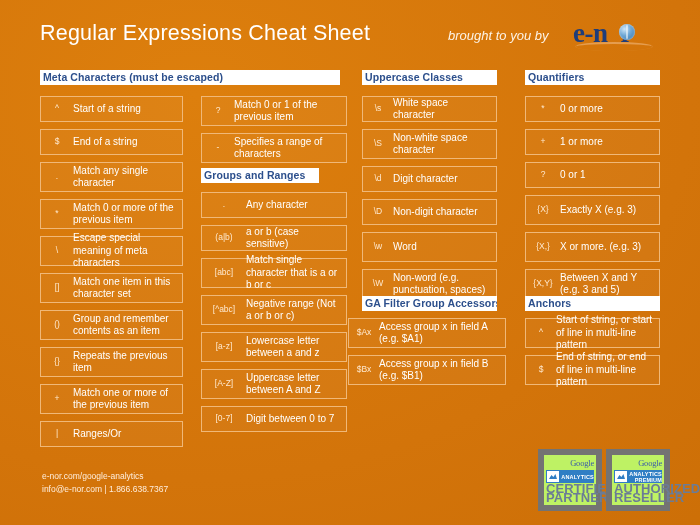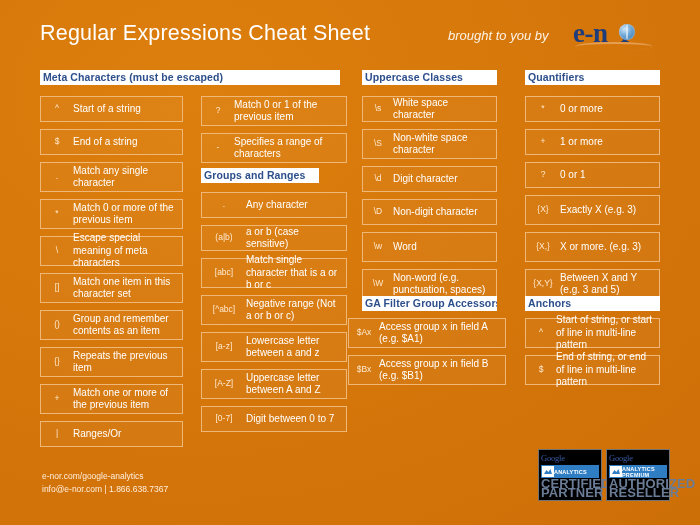--- a/index.html
+++ b/index.html
@@ -175,10 +175,10 @@
   }
   .badge {
     width: 64px;
-    background: #000000;
-    border: 1px solid #737373;
+    background: #bef264;
+    border: 6px solid #737373;
     padding: 3px 2px 3px 2px;
-    text-align: left;
+    text-align: right;
   }
   .badge-google {
     font-family: "Liberation Serif", serif;

